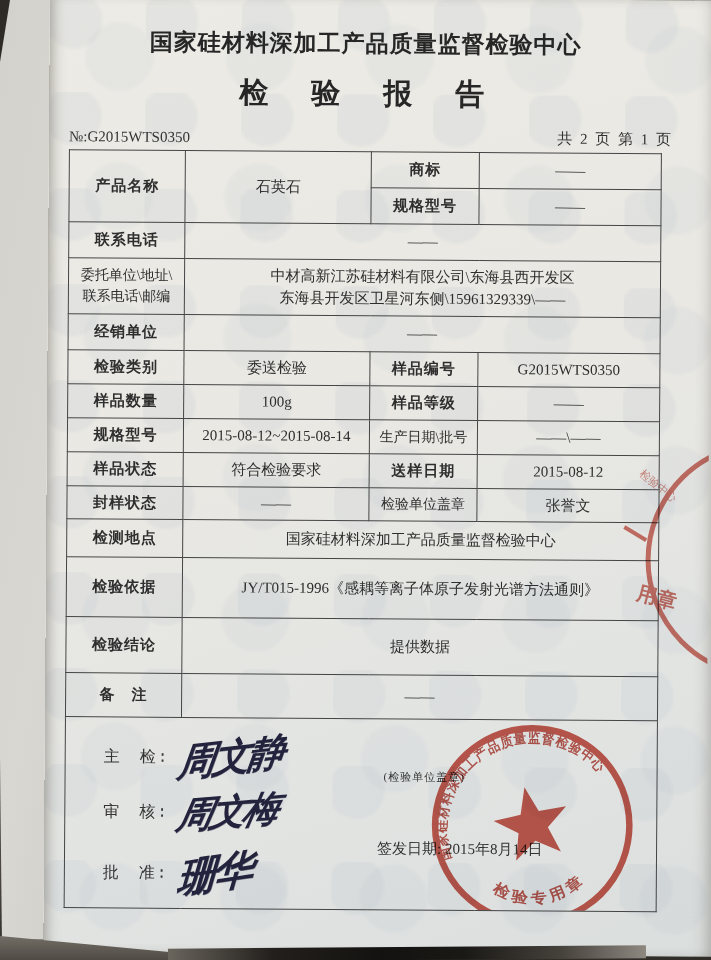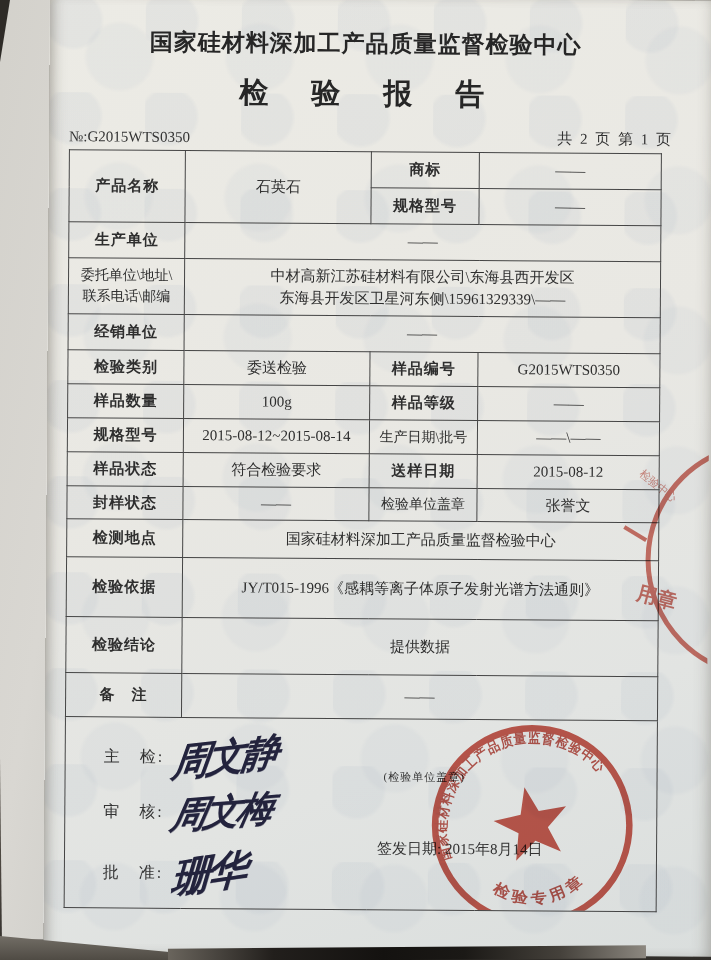--- a/index.html
+++ b/index.html
@@ -90,7 +90,7 @@
         <td>——</td>
       </tr>
       <tr style="height:36px">
-        <td class="lbl">生产单位</td>
+        <td class="lbl">联系电话</td>
         <td colspan="3">——</td>
       </tr>
       <tr style="height:56px">

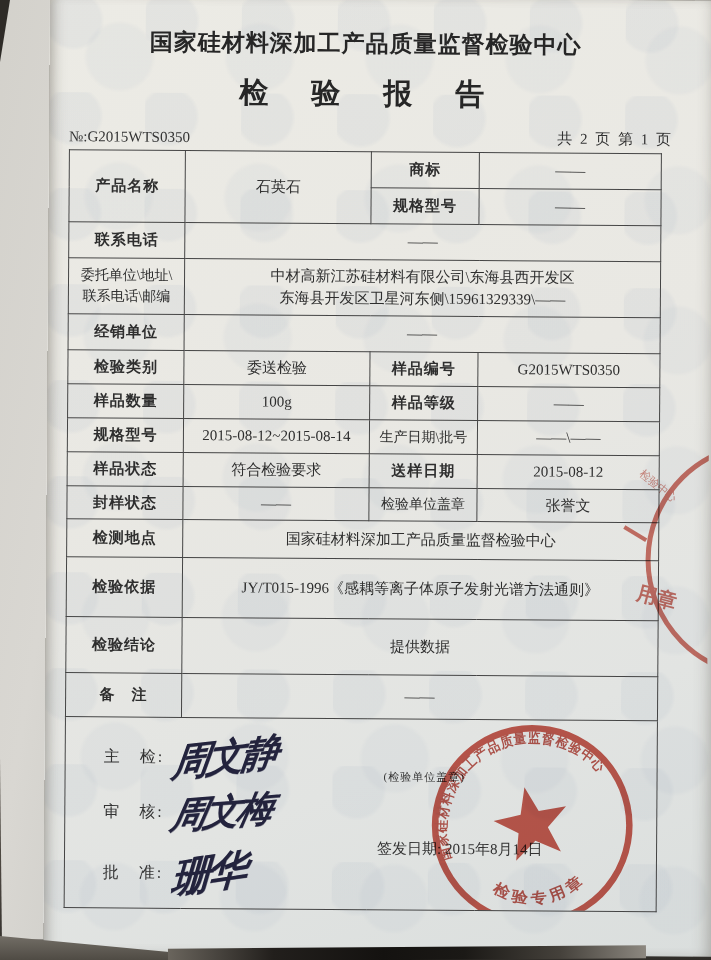--- a/index.html
+++ b/index.html
@@ -36,7 +36,7 @@
   td.left{text-align:left;padding-left:18px;}
   .sig-cell{position:relative;height:186px;padding:0;}
   .sig-row{position:absolute;left:38px;display:flex;align-items:center;}
-  .sig-label{font-size:16px;color:#333;letter-spacing:2px;white-space:nowrap;}
+  .sig-label{font-size:16px;color:#333;letter-spacing:2px;white-space:nowrap;font-family:Liberation Mono, monospace;}
   .script{display:inline-block;font-style:italic;font-weight:700;color:#23233d;
     letter-spacing:-3px;margin-left:8px;text-shadow:0.5px 0.5px 0 rgba(35,35,61,.5);}
   .s1{font-size:38px;transform:rotate(-7deg) skewX(-14deg);}

